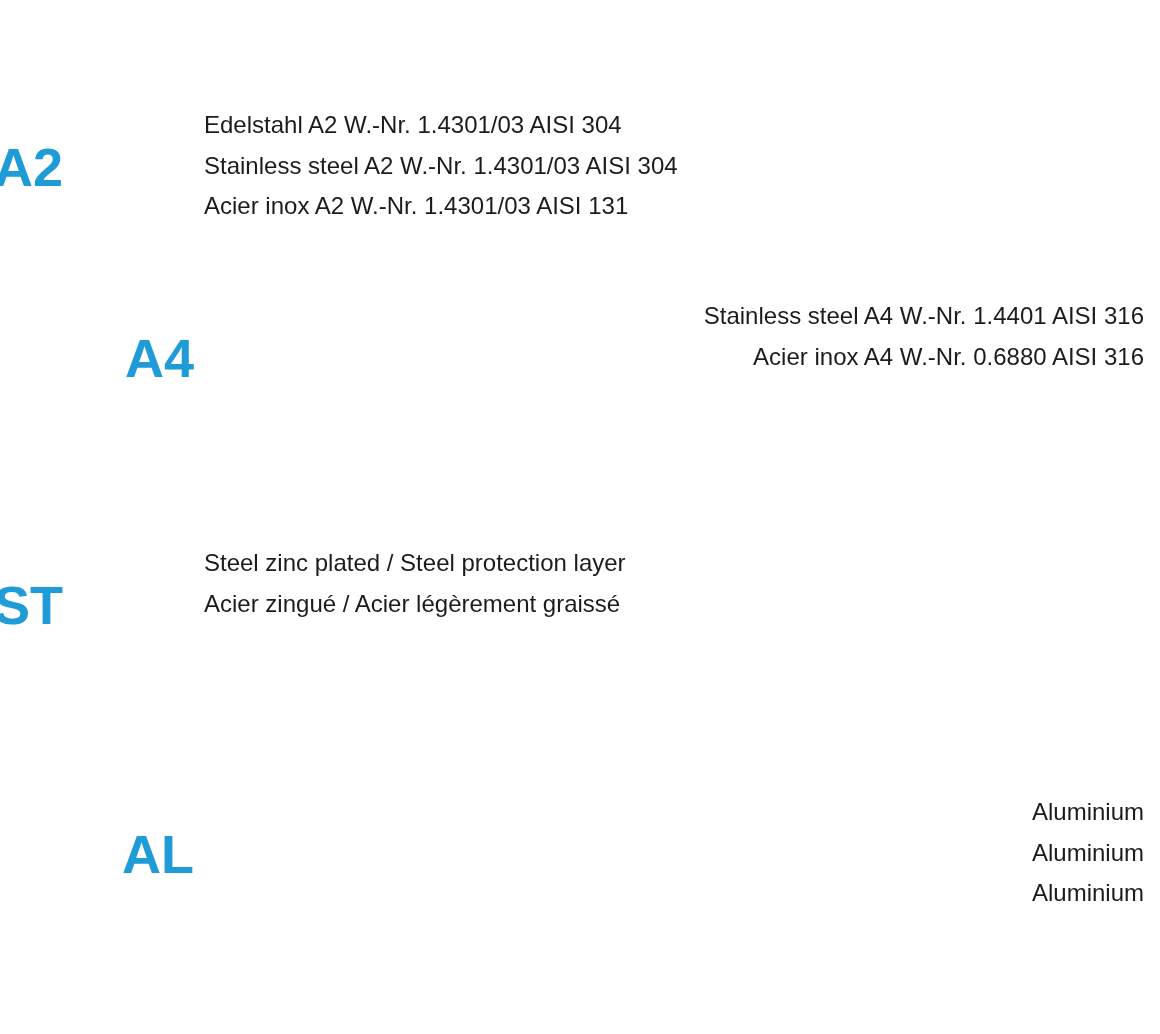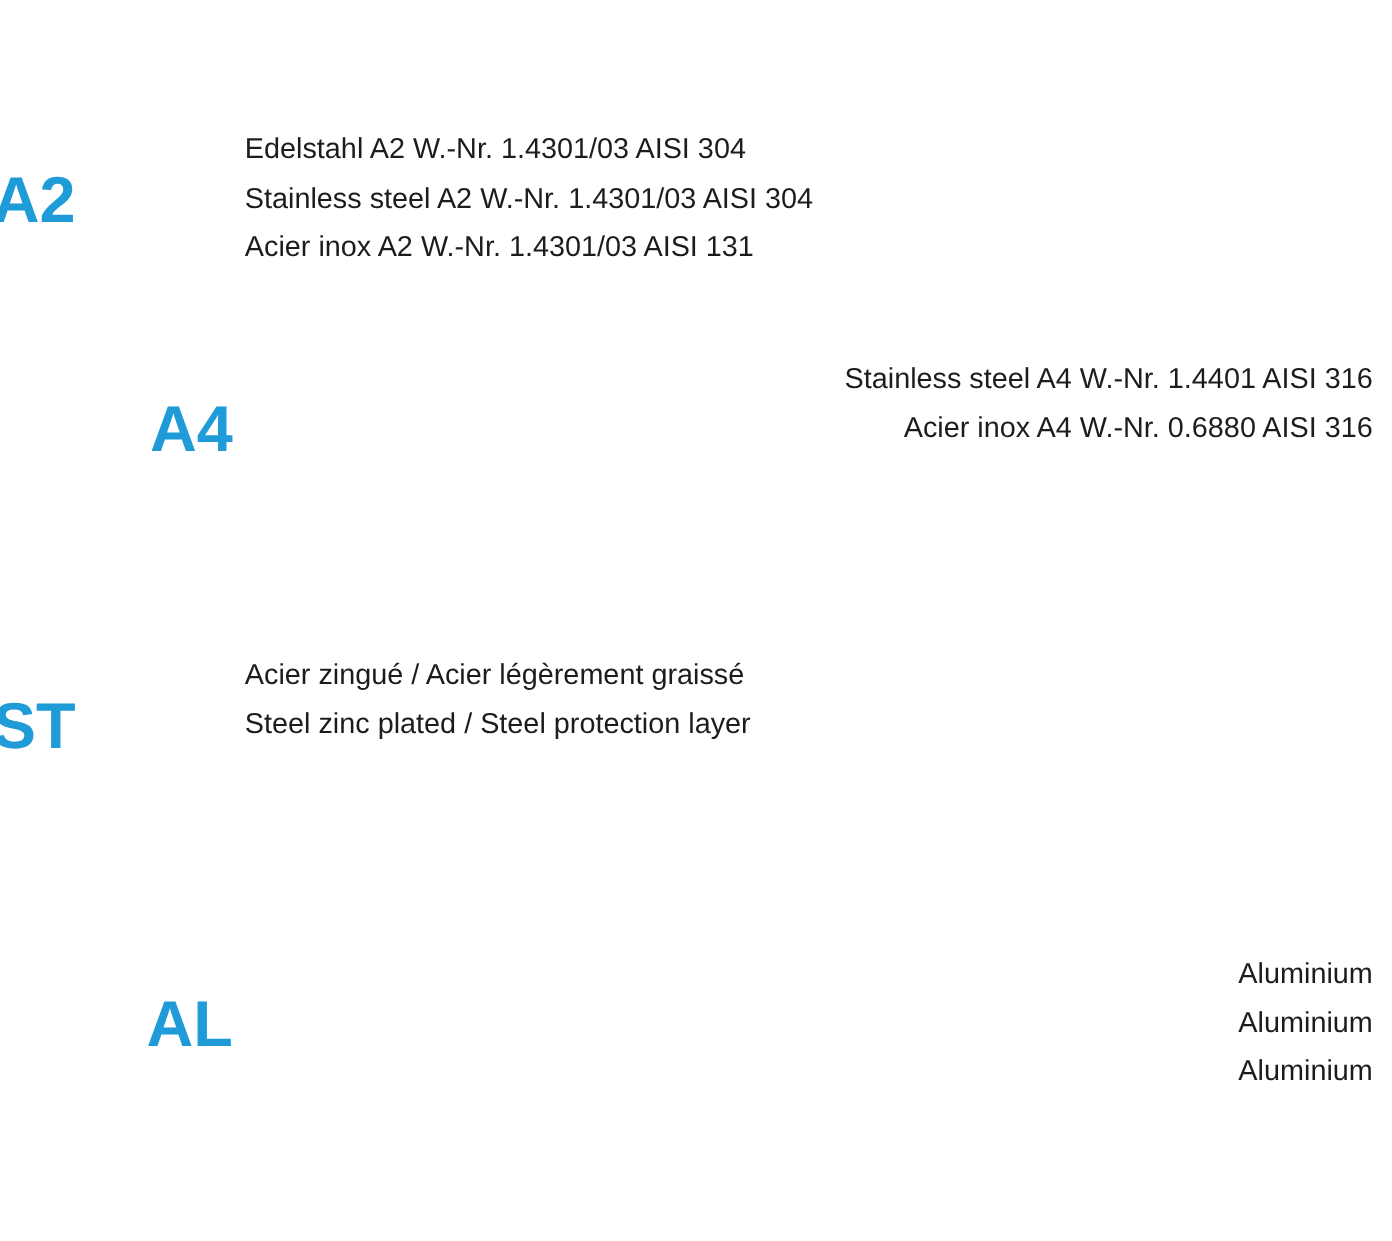--- a/index.html
+++ b/index.html
@@ -86,8 +86,8 @@
   <div class="row" id="row-st">
     <div class="code">ST</div>
     <div class="desc">
+      <div class="line">Steel zinc plated / Steel protection layer</div>
       <div class="line">Acier zingué / Acier légèrement graissé</div>
-      <div class="line">Steel zinc plated / Steel protection layer</div>
     </div>
   </div>
 

